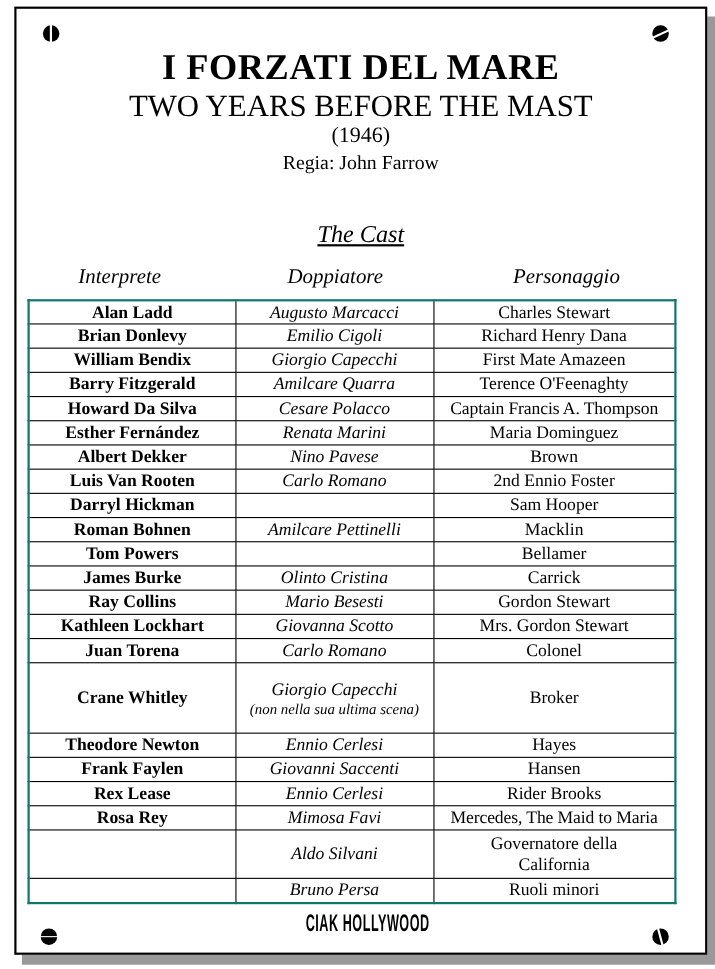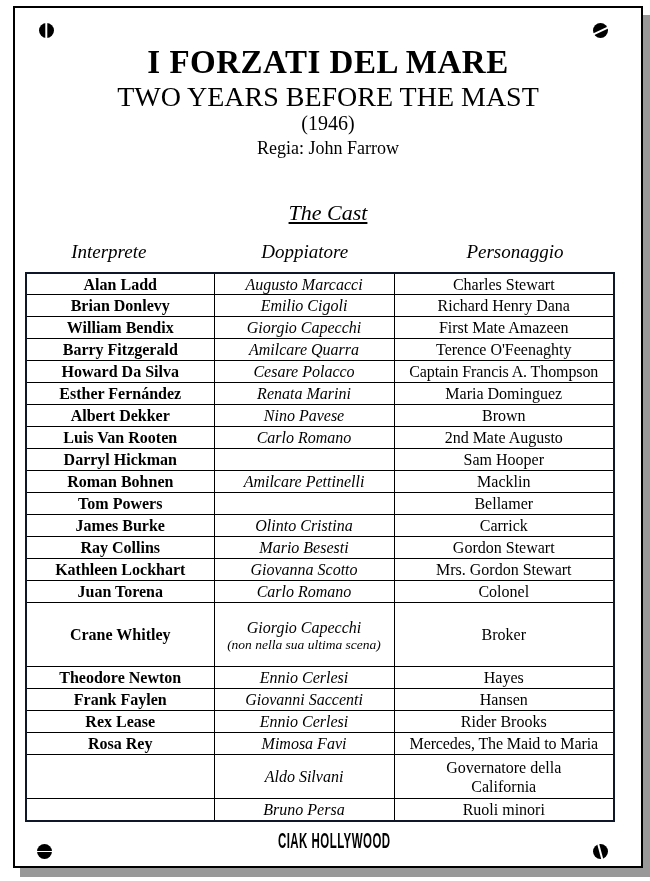--- a/index.html
+++ b/index.html
@@ -50,7 +50,7 @@
   table.cast {
     border-collapse:collapse; table-layout:fixed;
     margin:9px 0 0 10px; width:588px;
-    border:2px solid #0f172a;
+    border:2px solid #0f766e;
   }
   td {
     border:1.5px solid #000; text-align:center; vertical-align:middle;

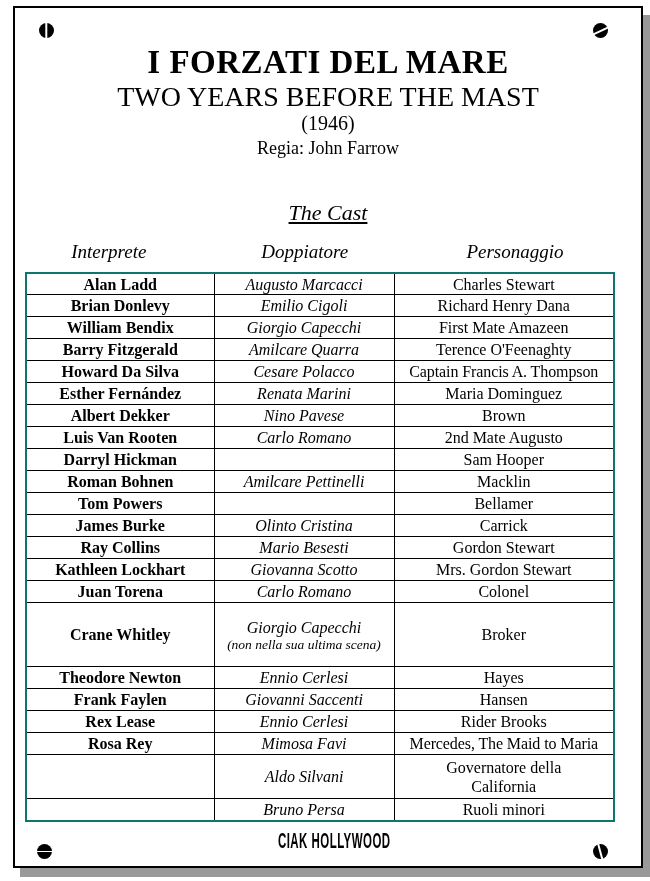--- a/index.html
+++ b/index.html
@@ -145,7 +145,7 @@
           <tr>
             <td class="c1">Luis Van Rooten</td>
             <td class="c2">Carlo Romano</td>
-            <td class="c3">2nd Mate Augusto</td>
+            <td class="c3">2nd Ennio Foster</td>
           </tr>
           <tr>
             <td class="c1">Darryl Hickman</td>

